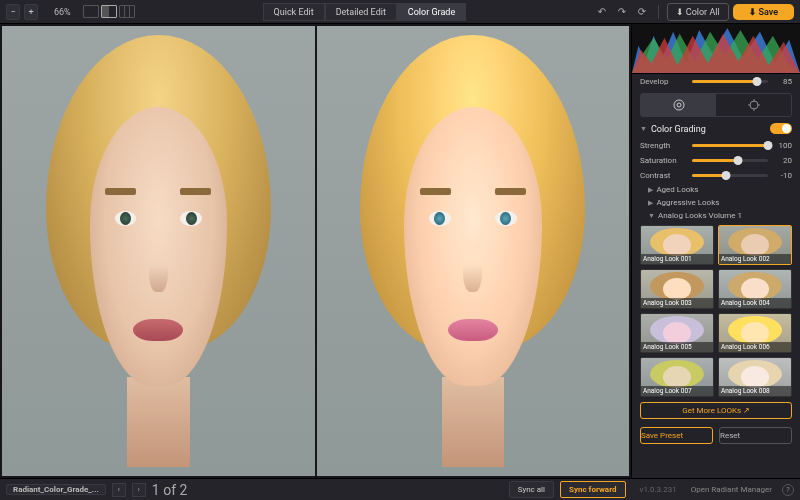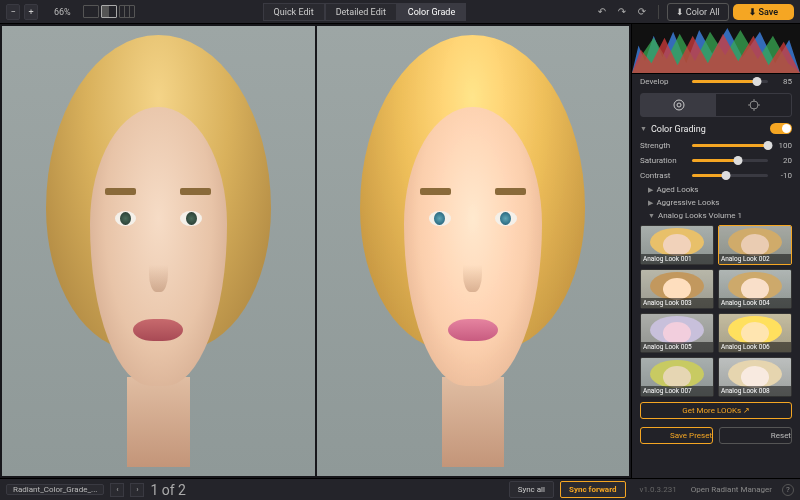--- a/index.html
+++ b/index.html
@@ -69,7 +69,7 @@
   .look .thumb{position:absolute;inset:0;}
   .look .cap{position:absolute;bottom:0;left:0;right:0;font-size:6.5px;color:#fff;background:rgba(0,0,0,.5);padding:1px 2px;white-space:nowrap;overflow:hidden;}
   .panel-btns{display:flex;gap:6px;padding:4px 8px;align-items:center;}
-  .pbtn{flex:1;text-align:right;padding:3px 0;font-size:8px;border:1px solid #f5a623;color:#f5a623;border-radius:3px;cursor:pointer;}
+  .pbtn{flex:1;text-align:left;padding:3px 0;font-size:8px;border:1px solid #f5a623;color:#f5a623;border-radius:3px;cursor:pointer;}
   .pbtn.ghost{border-color:#555;color:#bbb;}
   .get-more{margin:2px 8px 4px;padding:3px 0;text-align:center;font-size:8px;border:1px solid #f5a623;color:#f5a623;border-radius:3px;cursor:pointer;}
   

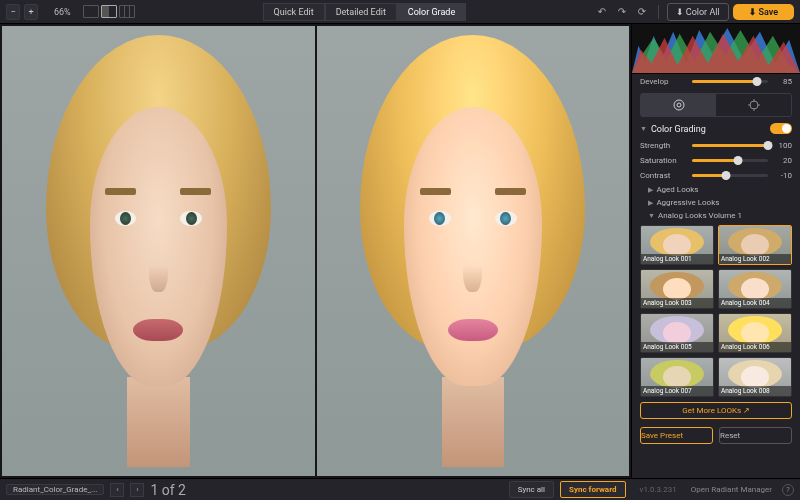--- a/index.html
+++ b/index.html
@@ -74,7 +74,7 @@
   .get-more{margin:2px 8px 4px;padding:3px 0;text-align:center;font-size:8px;border:1px solid #f5a623;color:#f5a623;border-radius:3px;cursor:pointer;}
   
   .bottom{height:22px;display:flex;align-items:center;padding:0 6px;background:#24242a;border-top:1px solid #000;gap:6px;}
-  .file-dd{font-size:8px;color:#bbb;background:#2a2a30;padding:0 6px;border:1px solid #3a3a42;border-radius:2px;max-width:110px;overflow:hidden;white-space:nowrap;text-overflow:ellipsis;}
+  .file-dd{font-size:8px;color:#bbb;background:#2a2a30;padding:0 6px;border:1px solid #3a3a42;border-radius:2px;max-width:110px;overflow:hidden;white-space:nowrap;text-overflow:ellipsis;font-weight:bold;}
   .nav-btn{width:14px;height:14px;background:#2a2a30;border:1px solid #3a3a42;display:flex;align-items:center;justify-content:center;font-size:8px;color:#aaa;cursor:pointer;}
   .pg{font-size:14px;color:#aaa;}
   .spacer{flex:1;}

